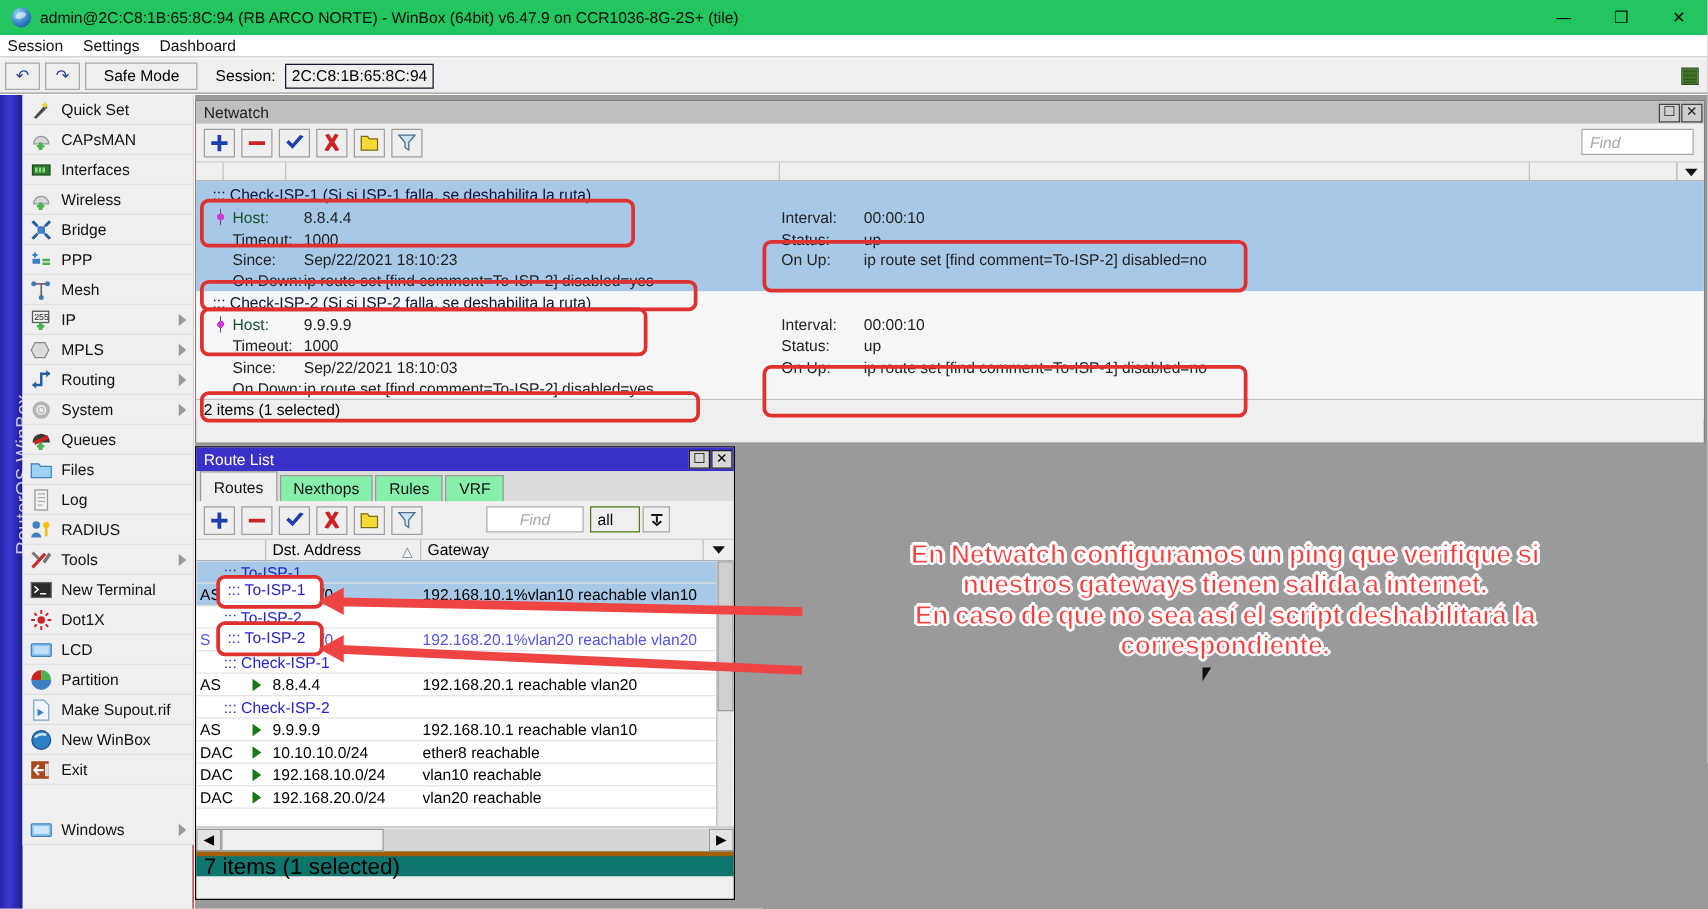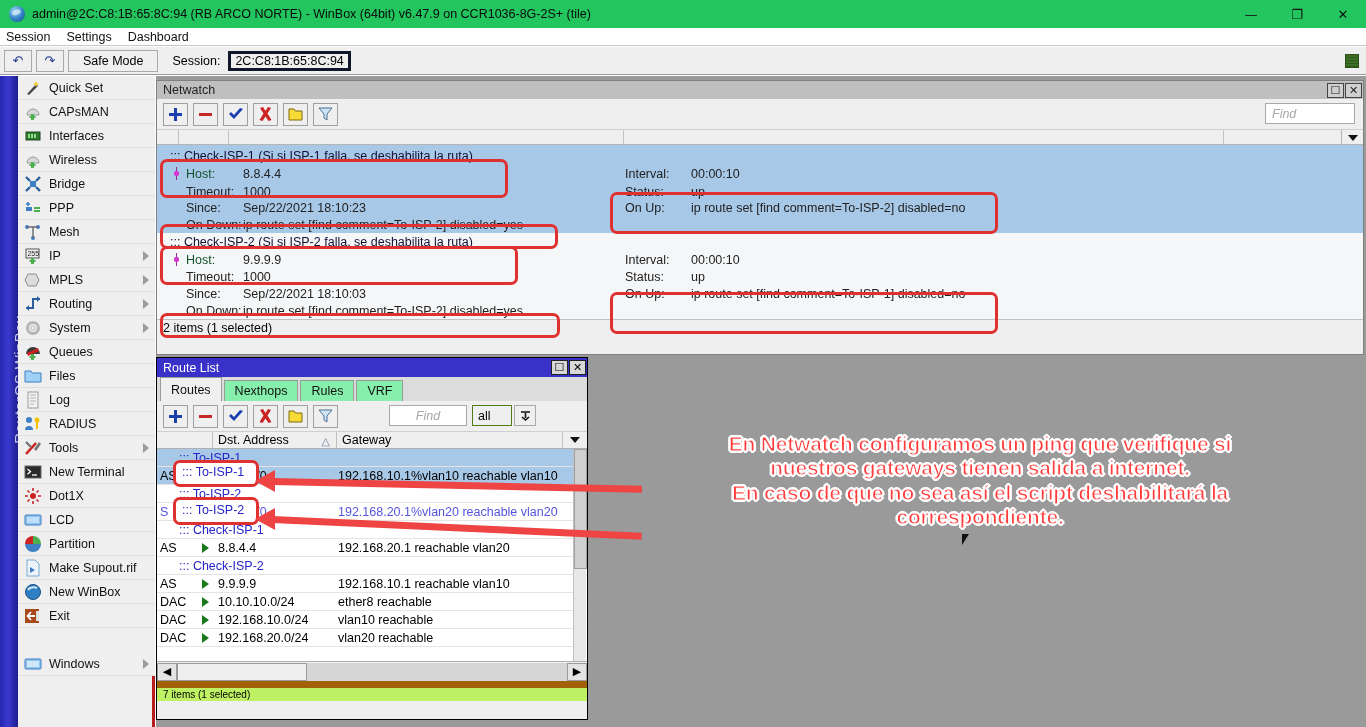--- a/index.html
+++ b/index.html
@@ -59,7 +59,7 @@
   .tb-btn.wide { padding:0 14px; color:#000; font-size:12.5px; }
   #sess-label { margin-left:10px; margin-right:8px; font-size:12.5px; }
   #sess-value {
-    height:20px; background:#efefef; border:3px solid #0f172a;
+    height:20px; background:#efefef; border:1px solid #0f172a;
     display:flex; align-items:center; padding:0 4px; font-size:12.5px;
   }
   #green-ind {

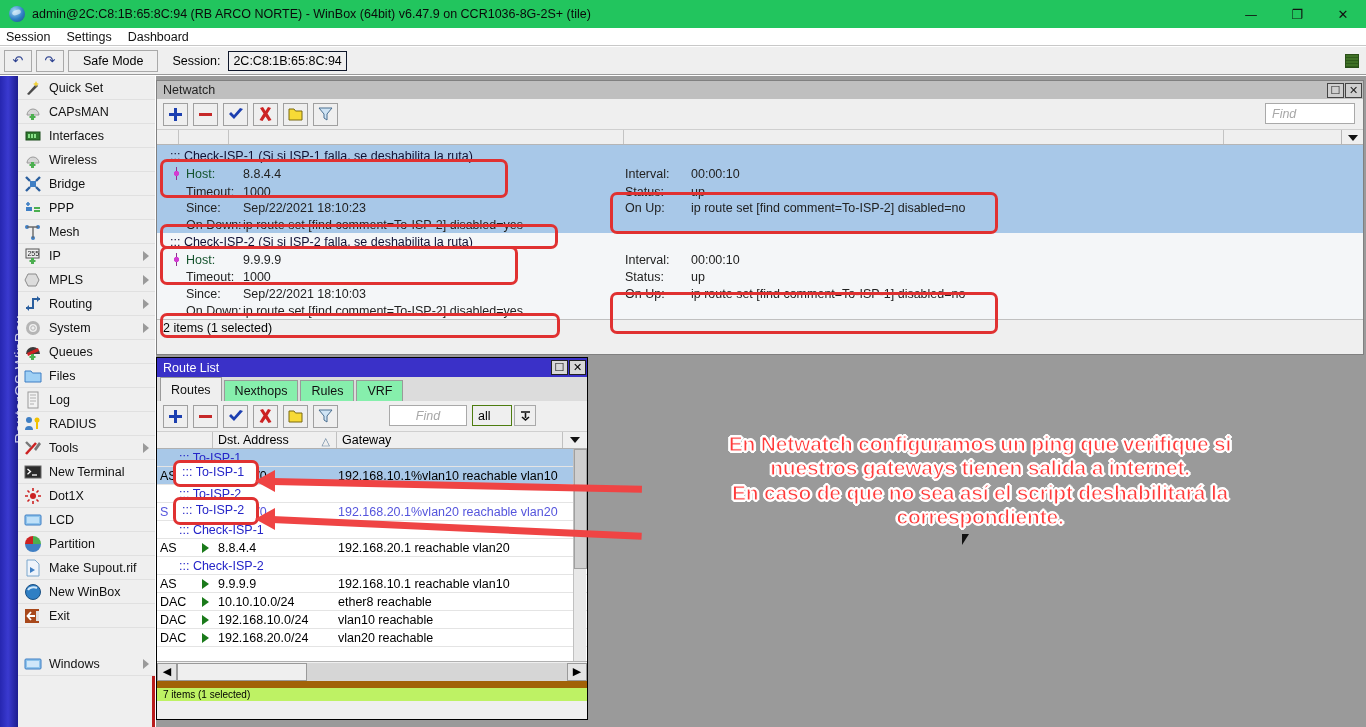--- a/index.html
+++ b/index.html
@@ -71,7 +71,7 @@
   
   #sidebar {
     position:absolute; left:0; top:76px; width:155px; height:651px;
-    background:#efefef; border-right:3px solid #b91c1c;padding-left:28px;
+    background:#efefef; border-right:1px solid #b91c1c;padding-left:28px;
   }
   #vert-strip {
     position:absolute; left:0; top:0; width:18px; height:651px;

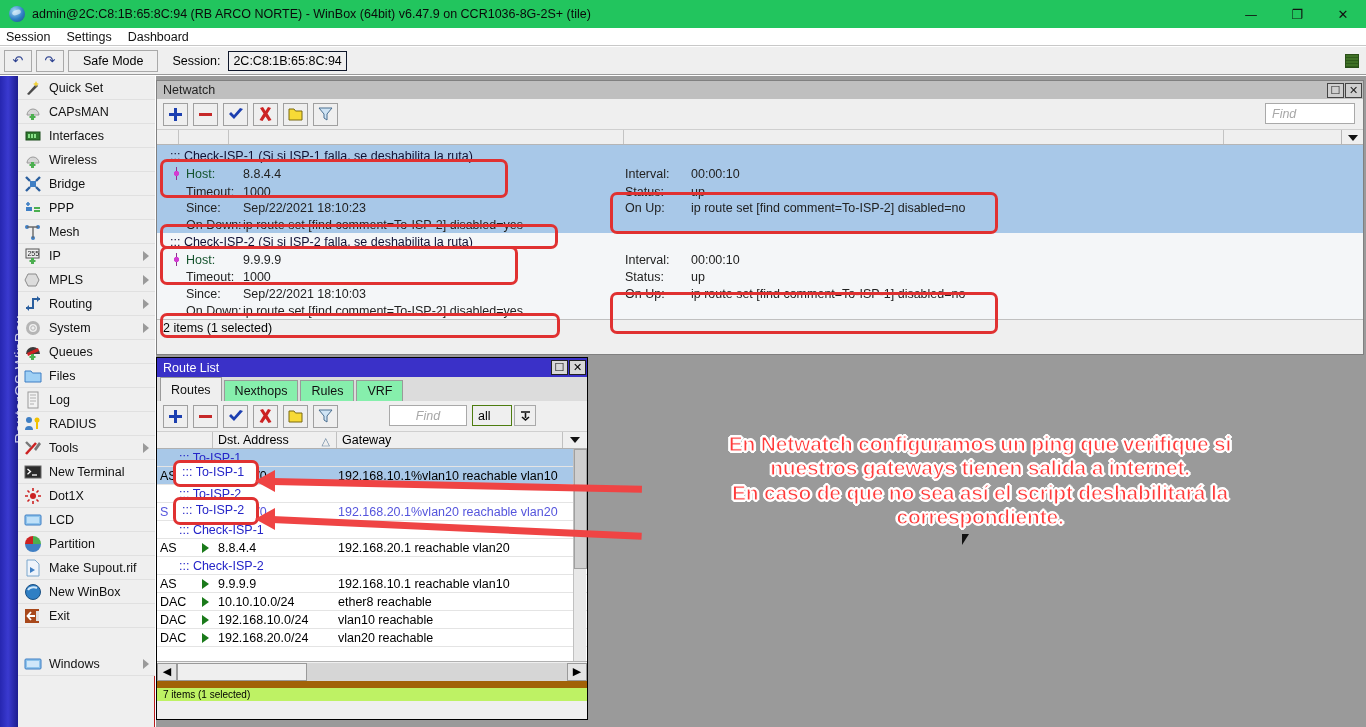--- a/index.html
+++ b/index.html
@@ -216,7 +216,7 @@
   .hs-arrow { width:20px;height:18px; border:1px solid #9a9a9a; background:#e4e4e4; display:flex; align-items:center; justify-content:center; font-size:11px; }
   .hs-track { flex:1; height:18px; background:#d6d6d6; position:relative; }
   .hs-thumb { position:absolute; left:0; top:0; width:130px; height:18px; background:#efefef; border:1px solid #9a9a9a; }
-  .rl-status { height:20px; background:#bef264; border-top:7px solid #a16207; display:flex; align-items:center; padding-left:6px; font-size:10px; }
+  .rl-status { height:20px; background:#0f766e; border-top:4px solid #a16207; display:flex; align-items:center; padding-left:6px; font-size:18px; }
   .rl-vscroll { position:absolute; right:1px; top:0; width:13px; height:100%; background:#e8e8e8; border-left:1px solid #c0c0c0; }
   .rl-vthumb { position:absolute; left:0; top:0; width:13px; height:120px; background:#cfcfcf; border:1px solid #a0a0a0; }
 

